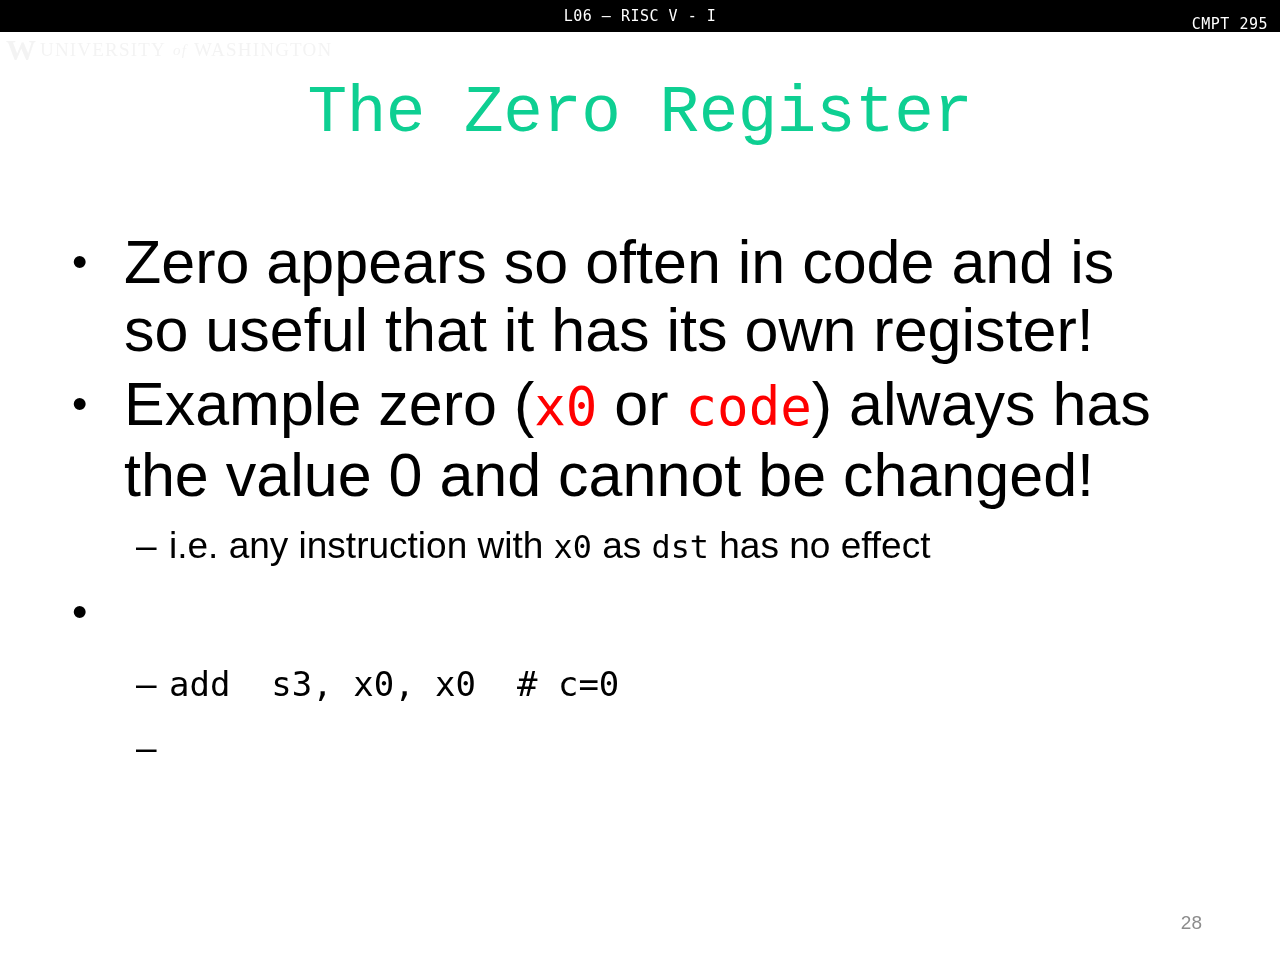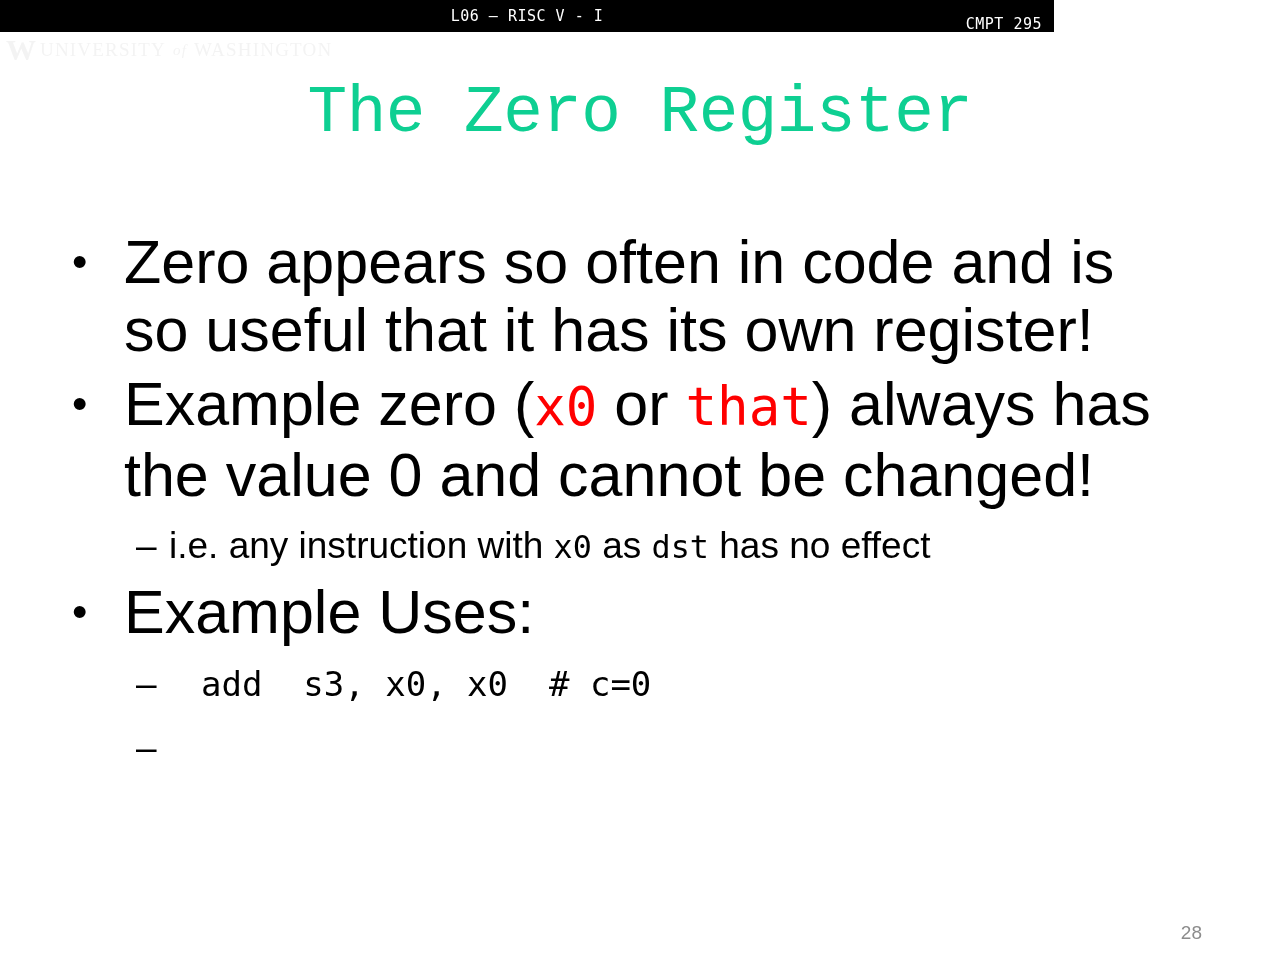--- a/index.html
+++ b/index.html
@@ -19,7 +19,7 @@
   .header-bar {
     position: absolute;
     left: 0; top: 0;
-    width: 1054px;
+    width: 1280px;
     height: 32px;
     background: #000000;
     color: #ffffff;

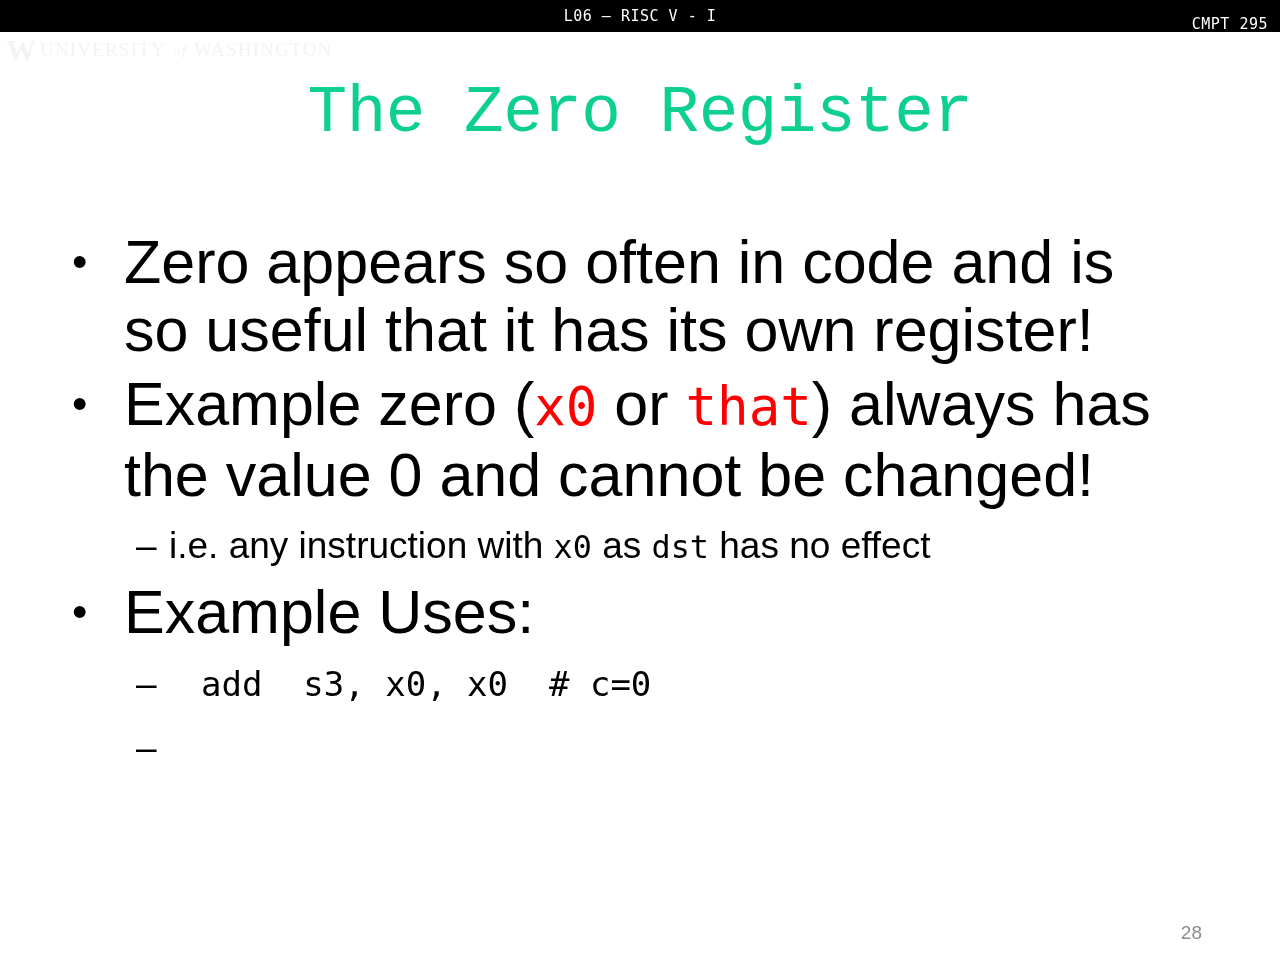--- a/index.html
+++ b/index.html
@@ -192,7 +192,7 @@
   <div class="bullet-row l1">
     <span class="marker">•</span>
     <span class="content">
-      <span>Example zero (</span><span class="mono red">x0</span><span> or </span><span class="mono red">that</span><span>) always has the value 0 and cannot be changed!</span>
+      <span>Example zero (</span><span class="mono red">x0</span><span> or </span><span class="mono red">code</span><span>) always has the value 0 and cannot be changed!</span>
     </span>
   </div>
 

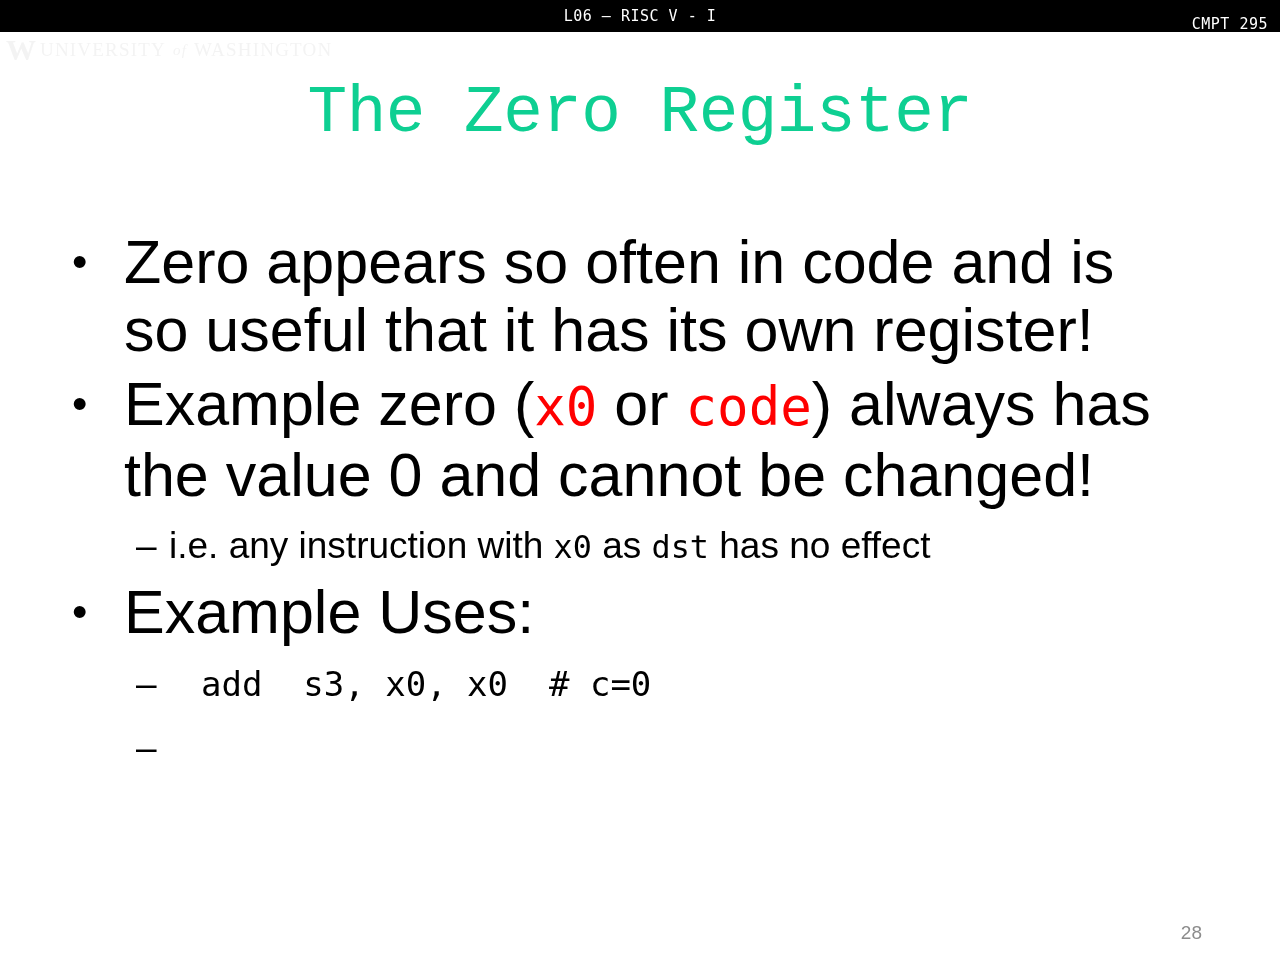--- a/index.html
+++ b/index.html
@@ -205,7 +205,6 @@
 
   <div class="bullet-row l1">
     <span class="marker">•</span>
-    <span class="content">Example Uses:</span>
   </div>
 
   <div class="bullet-row l2 code-line">

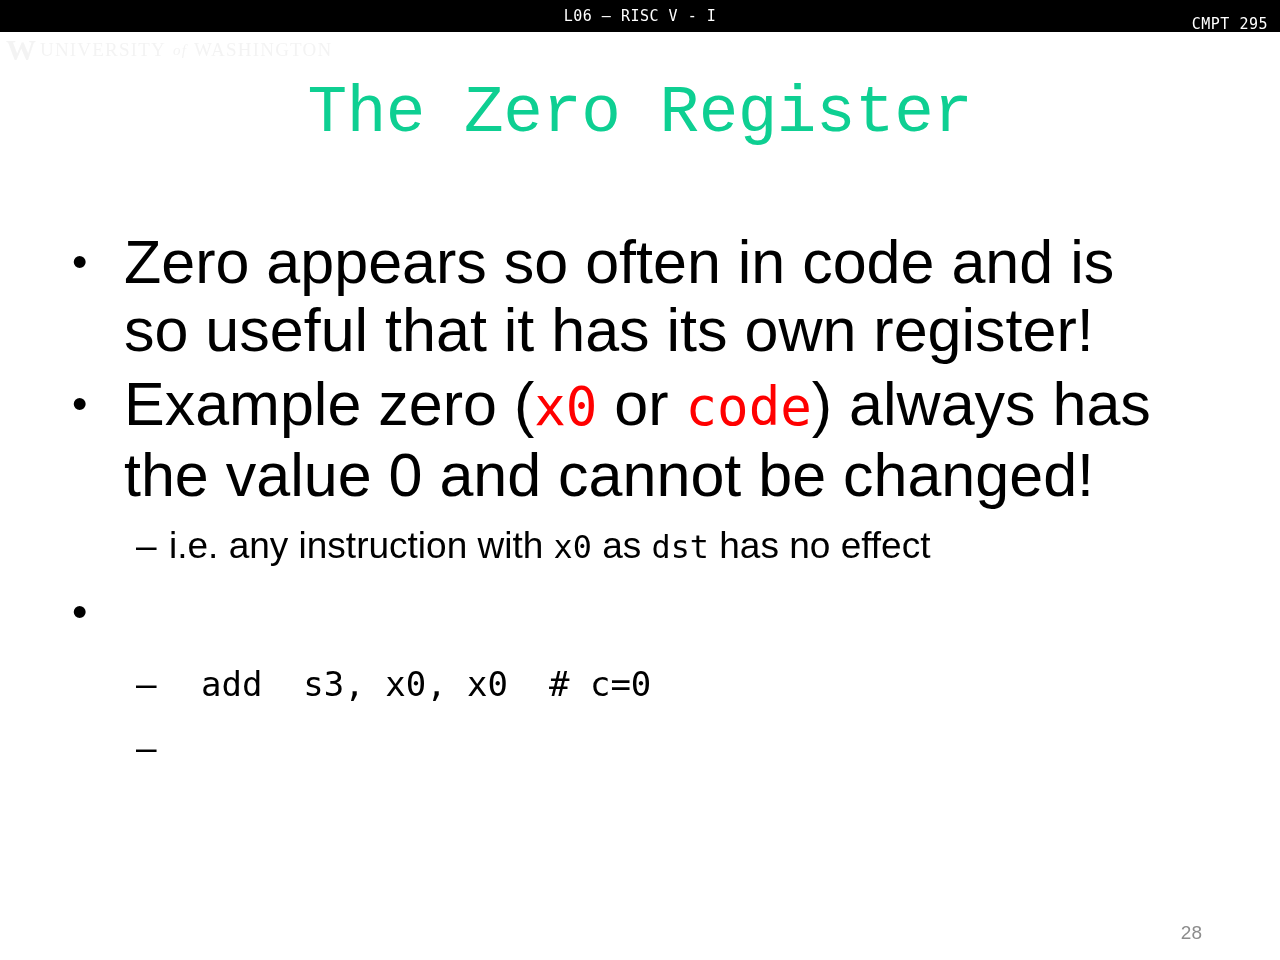--- a/index.html
+++ b/index.html
@@ -149,7 +149,6 @@
     font-size: 34px;
     line-height: 64px;
     white-space: pre;
-    margin-left: 32px;
   }
   .code-line .marker {
     line-height: 64px;

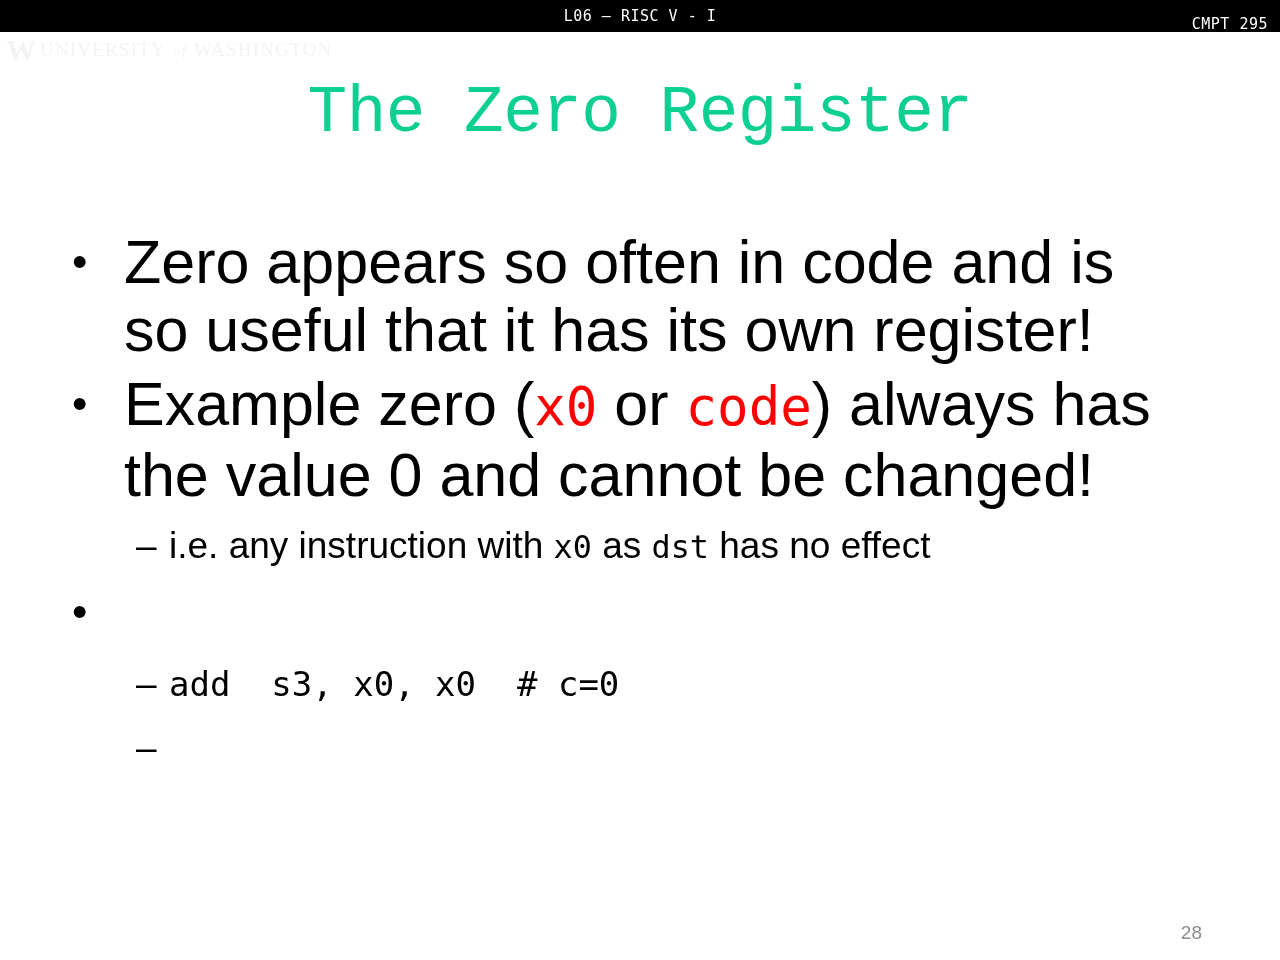--- a/index.html
+++ b/index.html
@@ -158,7 +158,7 @@
   .page-number {
     position: absolute;
     right: 78px;
-    bottom: 16px;
+    bottom: 26px;
     font-size: 19px;
     color: #8c8c8c;
     font-family: "Liberation Sans", sans-serif;

